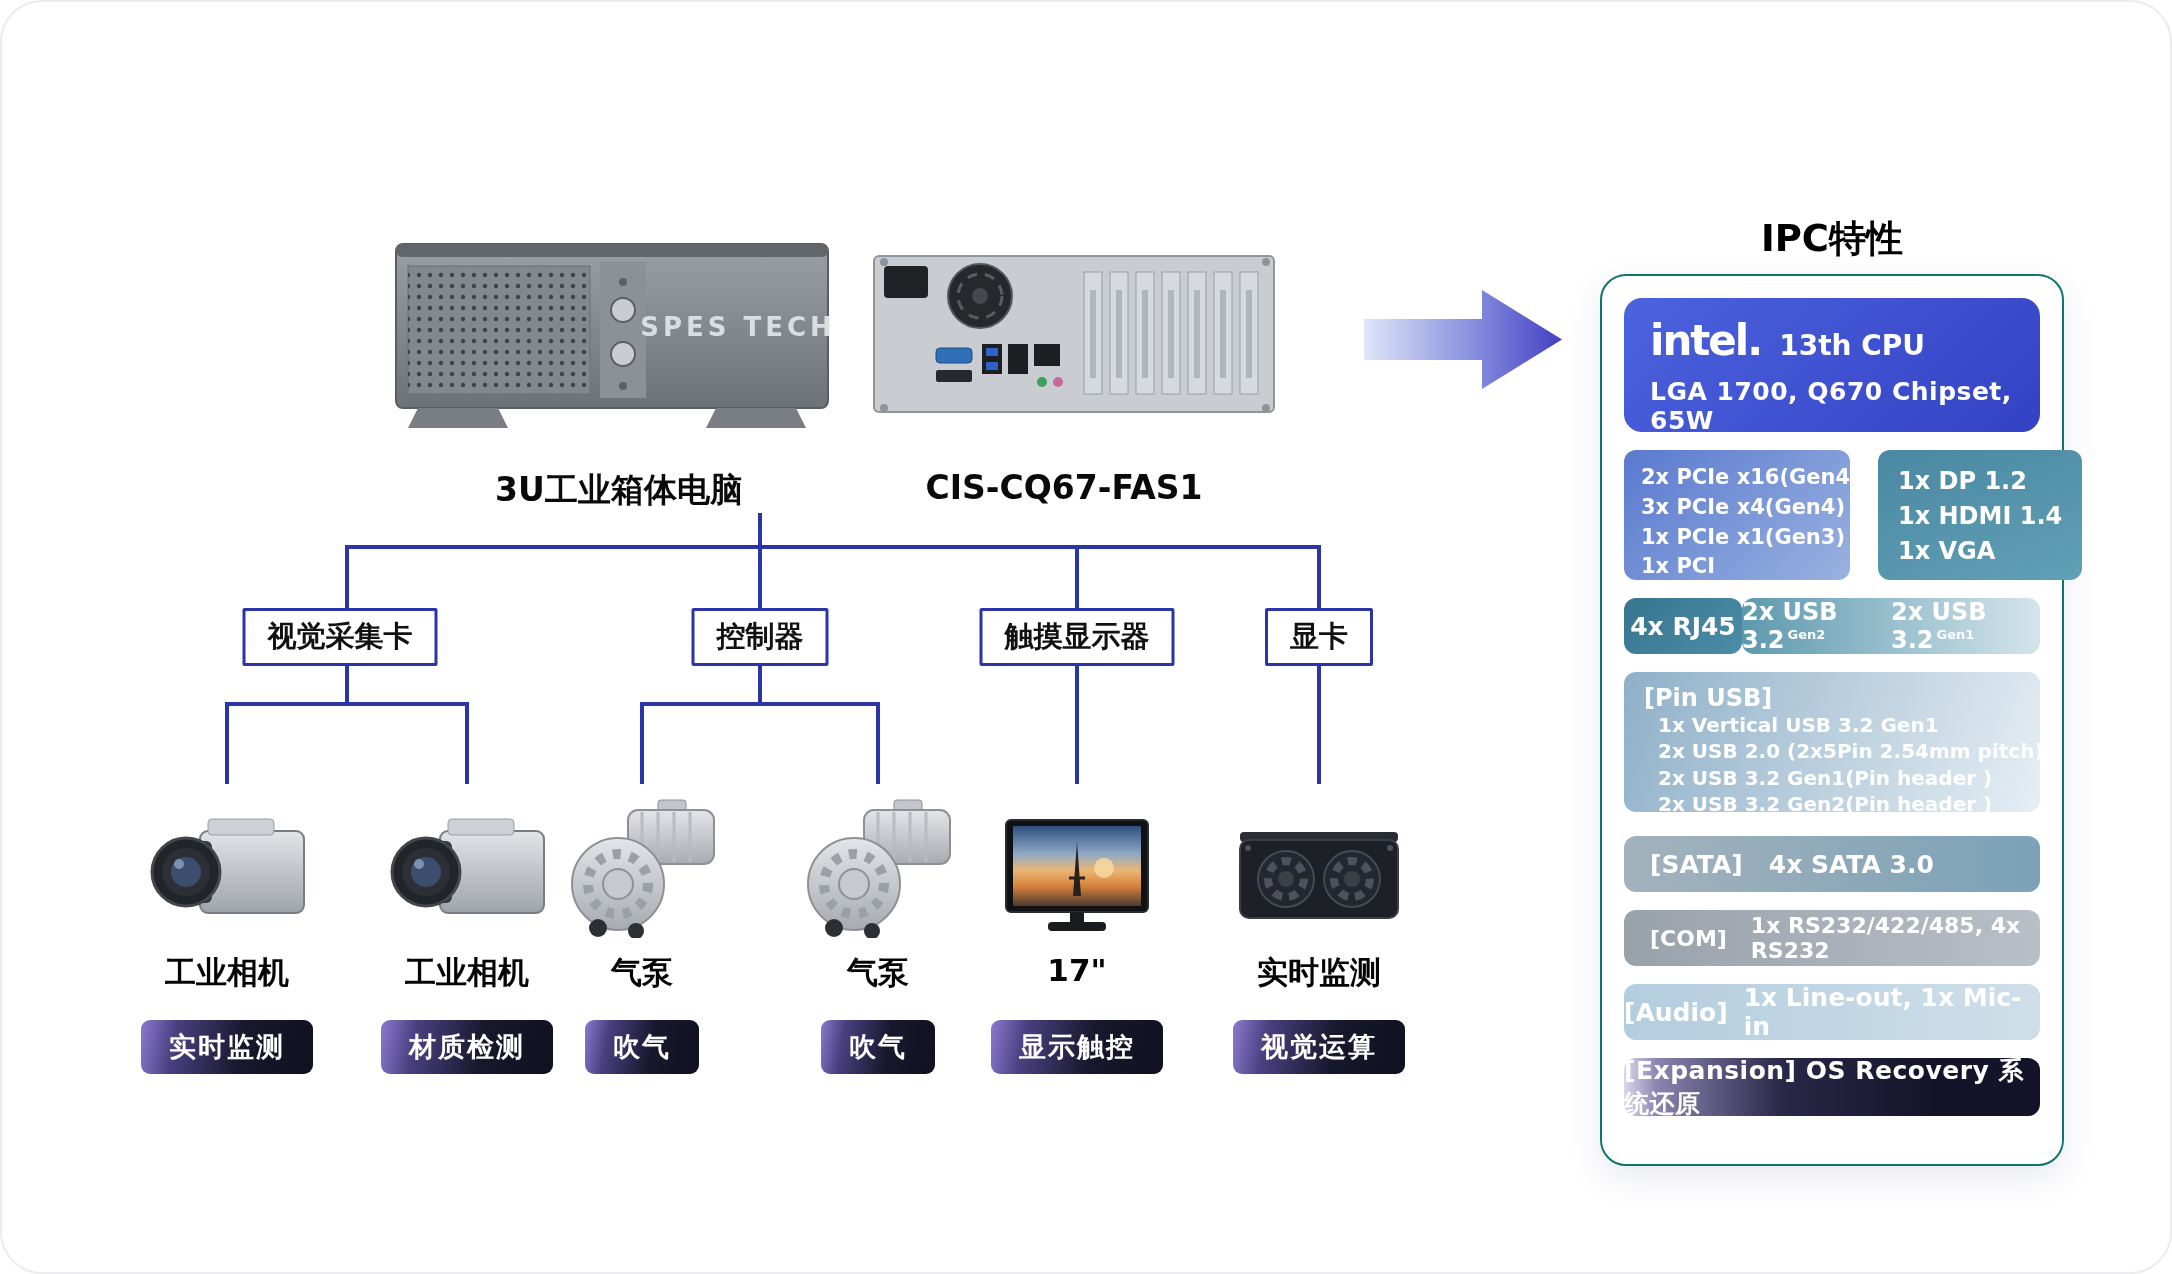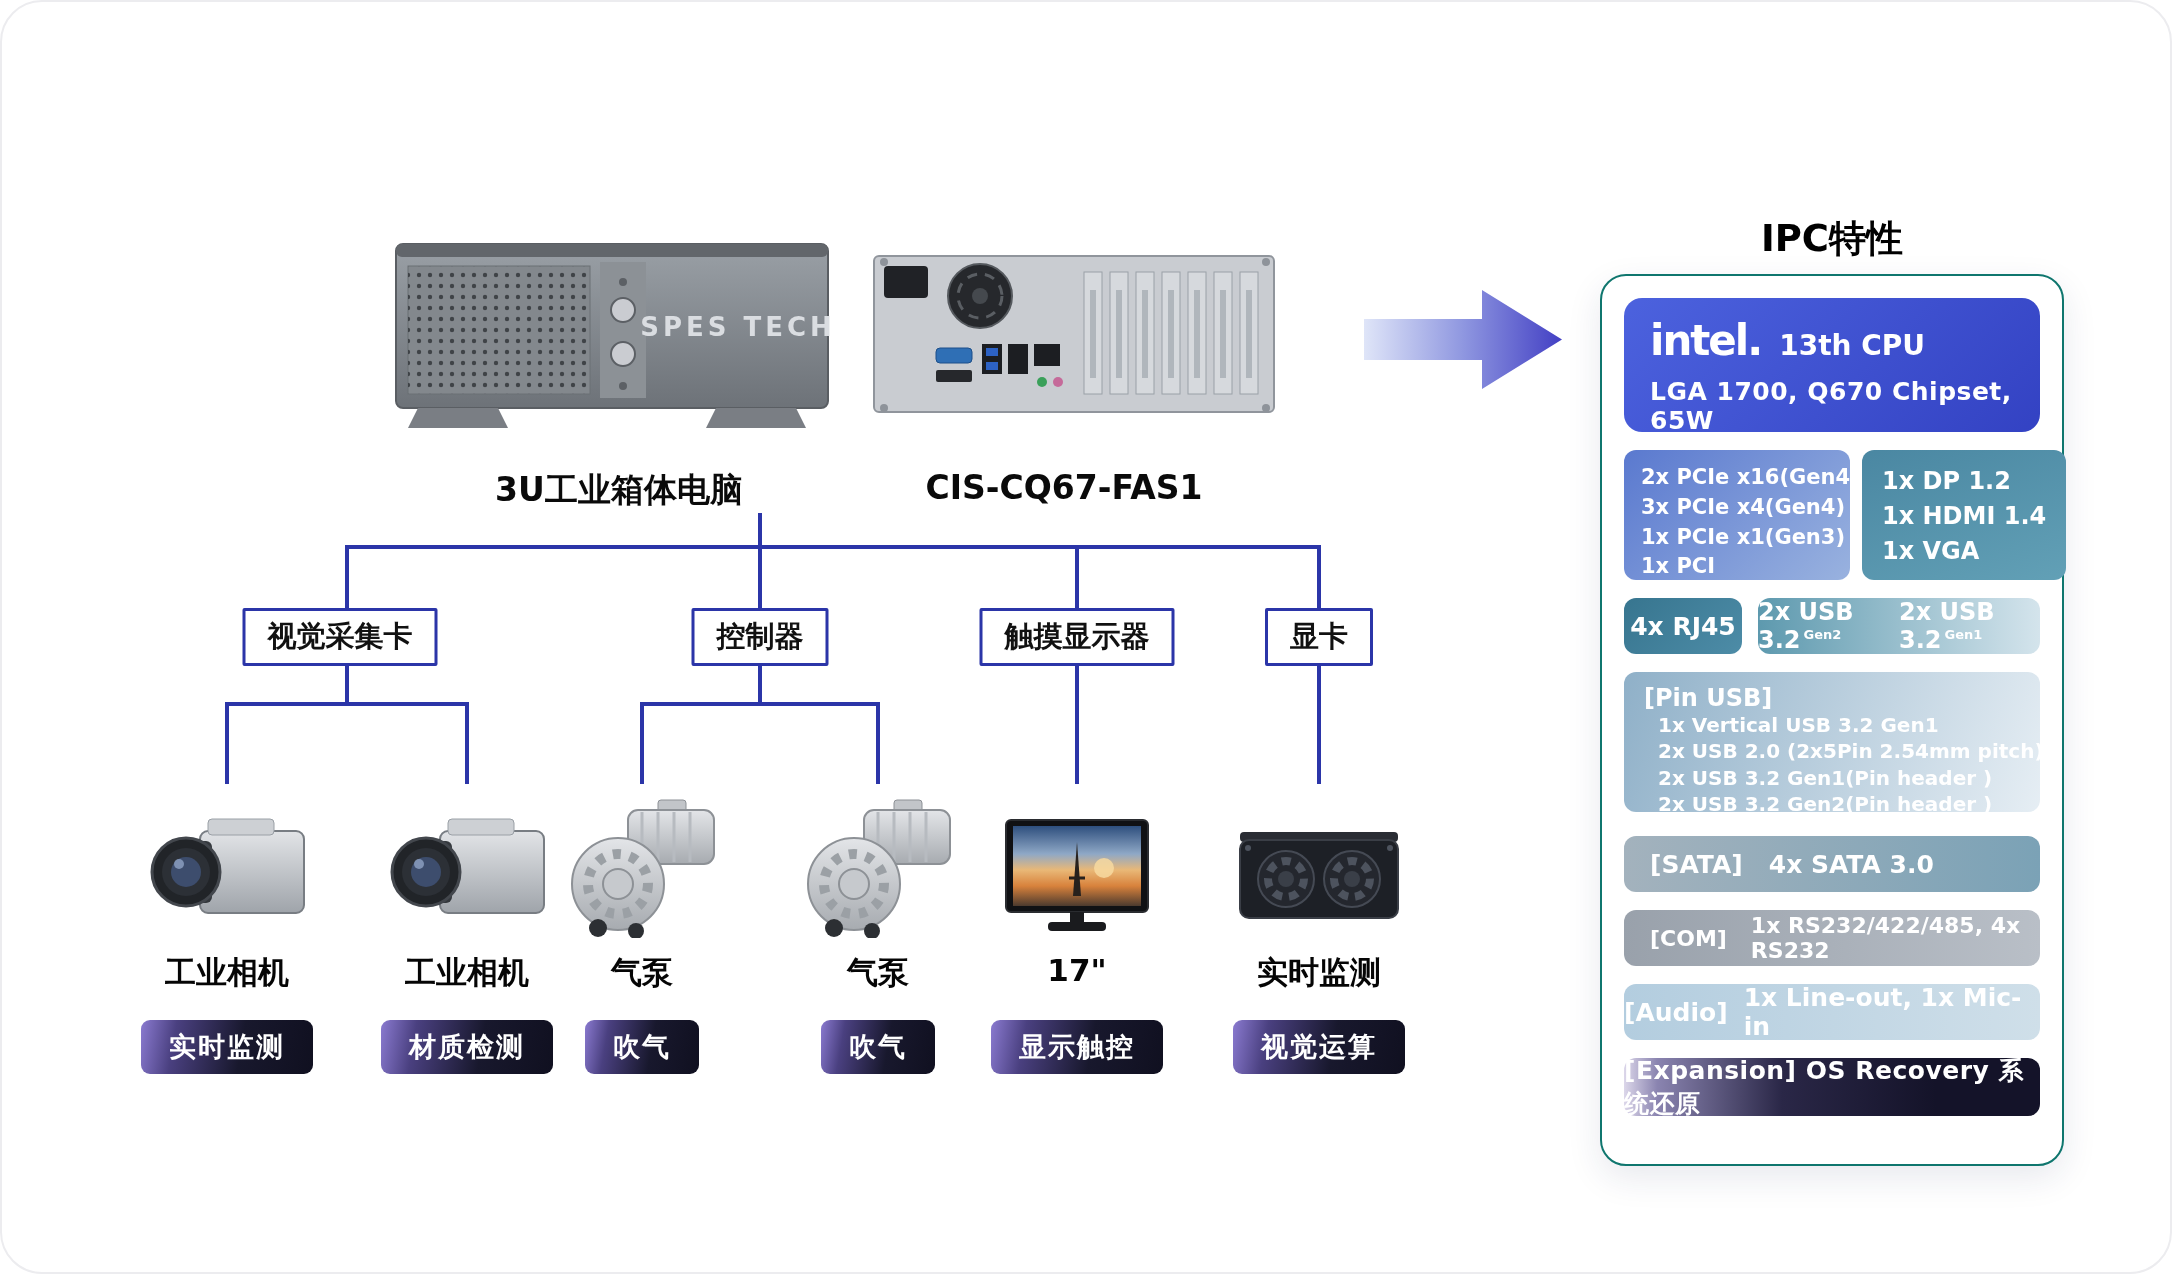--- a/index.html
+++ b/index.html
@@ -31,7 +31,7 @@
   .intel-brand{font-size:42px;font-weight:700;letter-spacing:-2px;}
   .cpu-title{font-size:28px;font-weight:600;}
   .cpu-sub{font-size:25px;font-weight:700;margin-top:12px;letter-spacing:.5px;}
-  .row2{display:flex;gap:12px;margin-bottom:18px;}
+  .row2{display:flex;gap:28px;margin-bottom:18px;}
   .pcie-box{width:226px;height:130px;background:linear-gradient(135deg,#5a79cf,#99b2df);padding:13px 17px;}
   .pcie-box div{font-size:21px;line-height:1.42;white-space:nowrap;}
   .disp-box{flex:1;height:130px;background:linear-gradient(160deg,#4a87a2,#62a0b6);padding:14px 20px;}

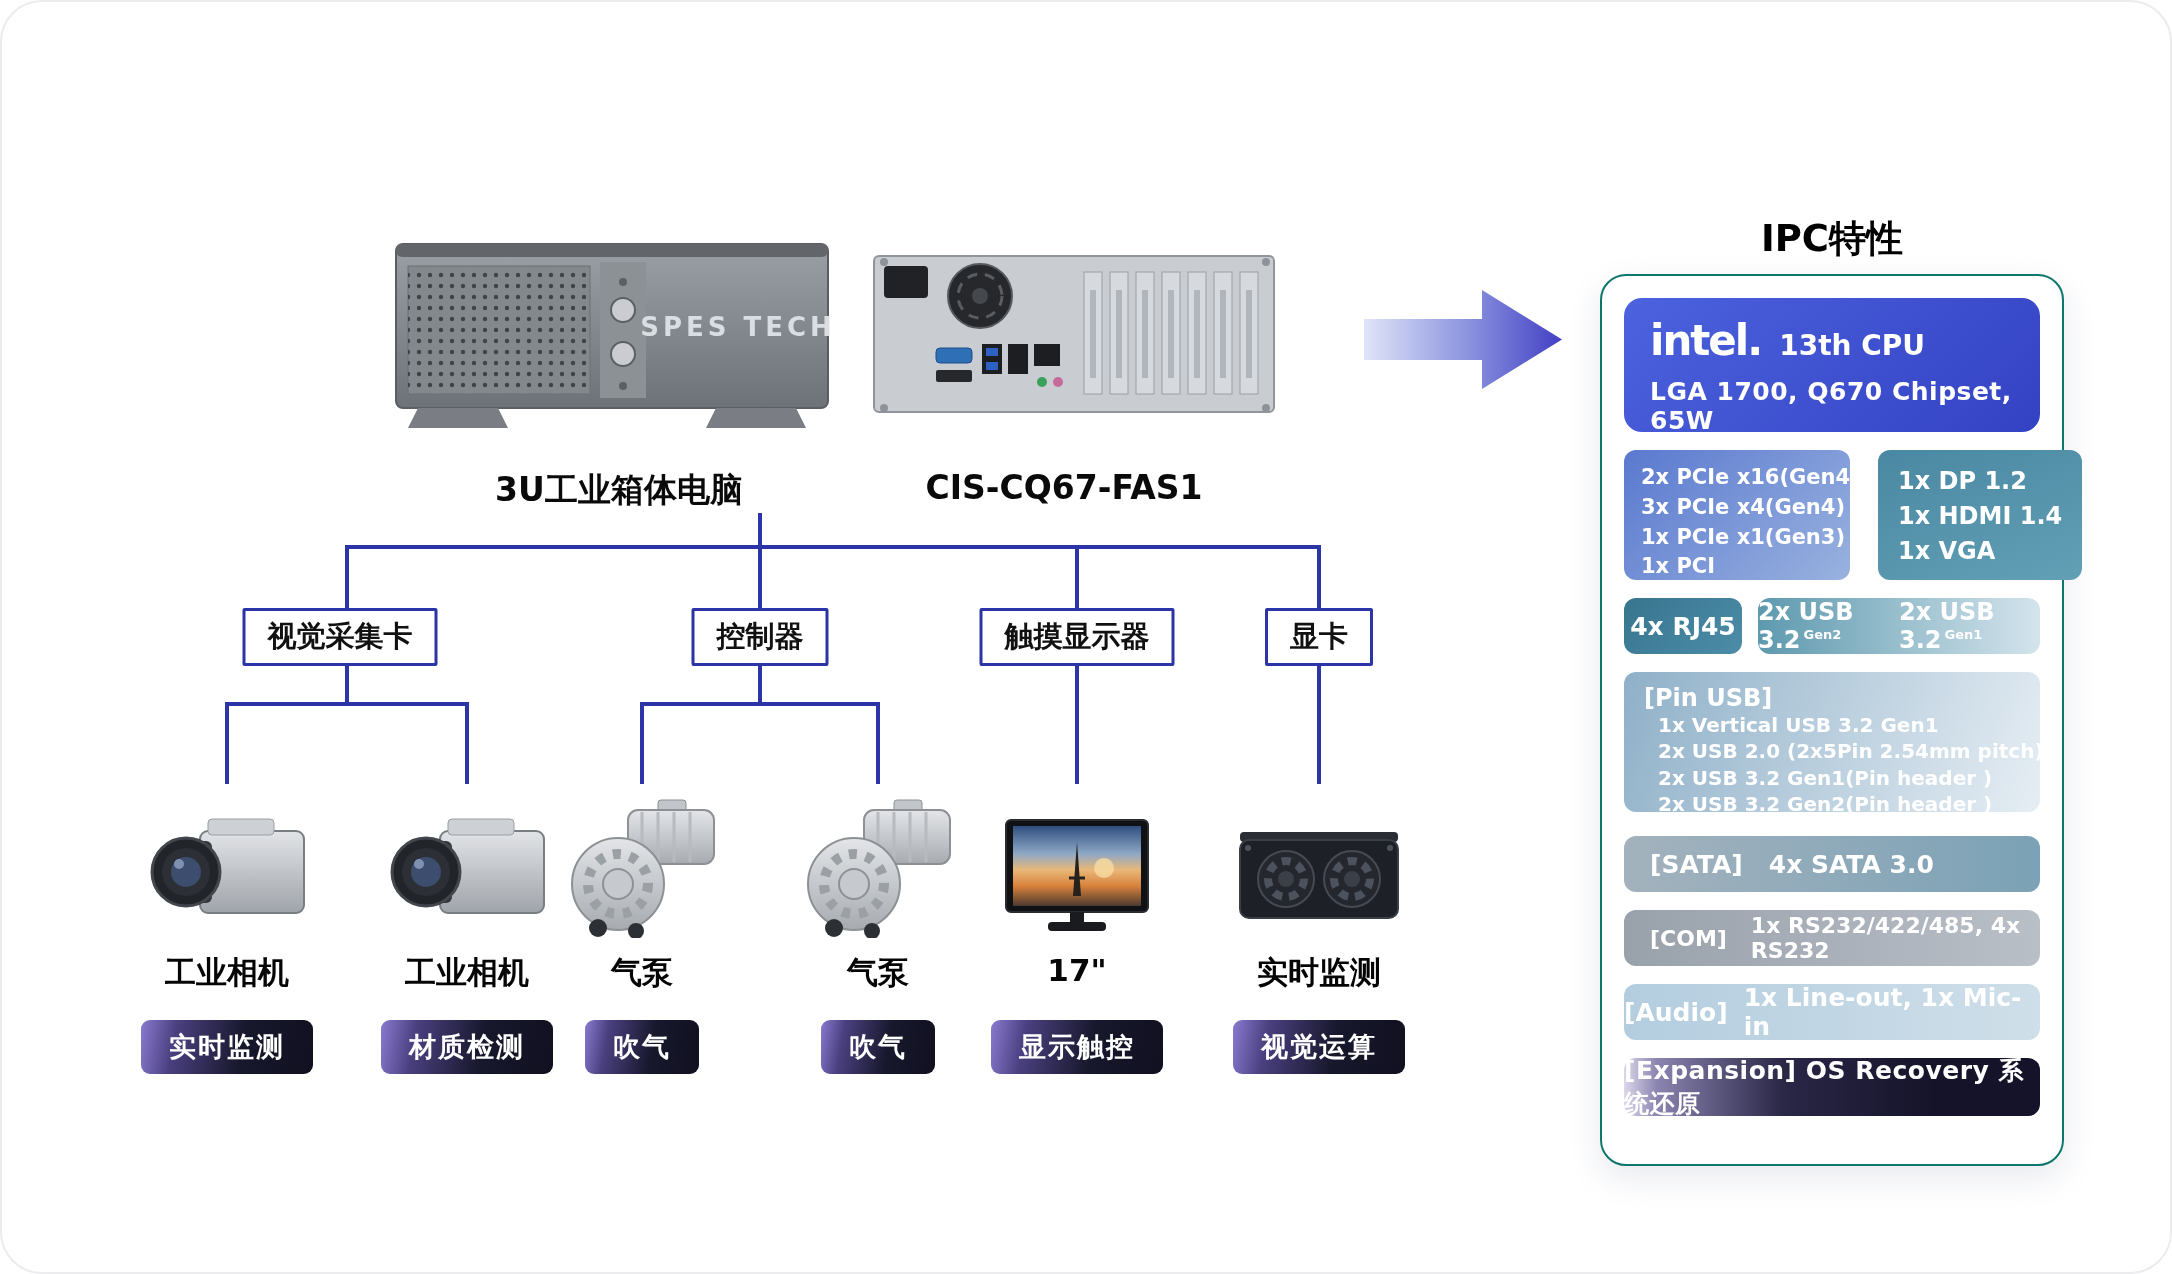--- a/index.html
+++ b/index.html
@@ -36,7 +36,7 @@
   .pcie-box div{font-size:21px;line-height:1.42;white-space:nowrap;}
   .disp-box{flex:1;height:130px;background:linear-gradient(160deg,#4a87a2,#62a0b6);padding:14px 20px;}
   .disp-box div{font-size:24px;line-height:1.45;white-space:nowrap;}
-  .row3{display:flex;gap:16px;margin-bottom:18px;}
+  .row3{display:flex;gap:0;margin-bottom:18px;}
   .rj45-box{width:118px;height:56px;background:linear-gradient(135deg,#37758f,#4d8ca7);display:flex;align-items:center;justify-content:center;font-size:25px;}
   .usb-box{flex:1;height:56px;background:linear-gradient(90deg,#5d99ae,#d4e4ec);display:flex;align-items:center;justify-content:space-around;font-size:24px;}
   .usb-seg sup{font-size:13px;font-weight:700;margin-left:3px;}

